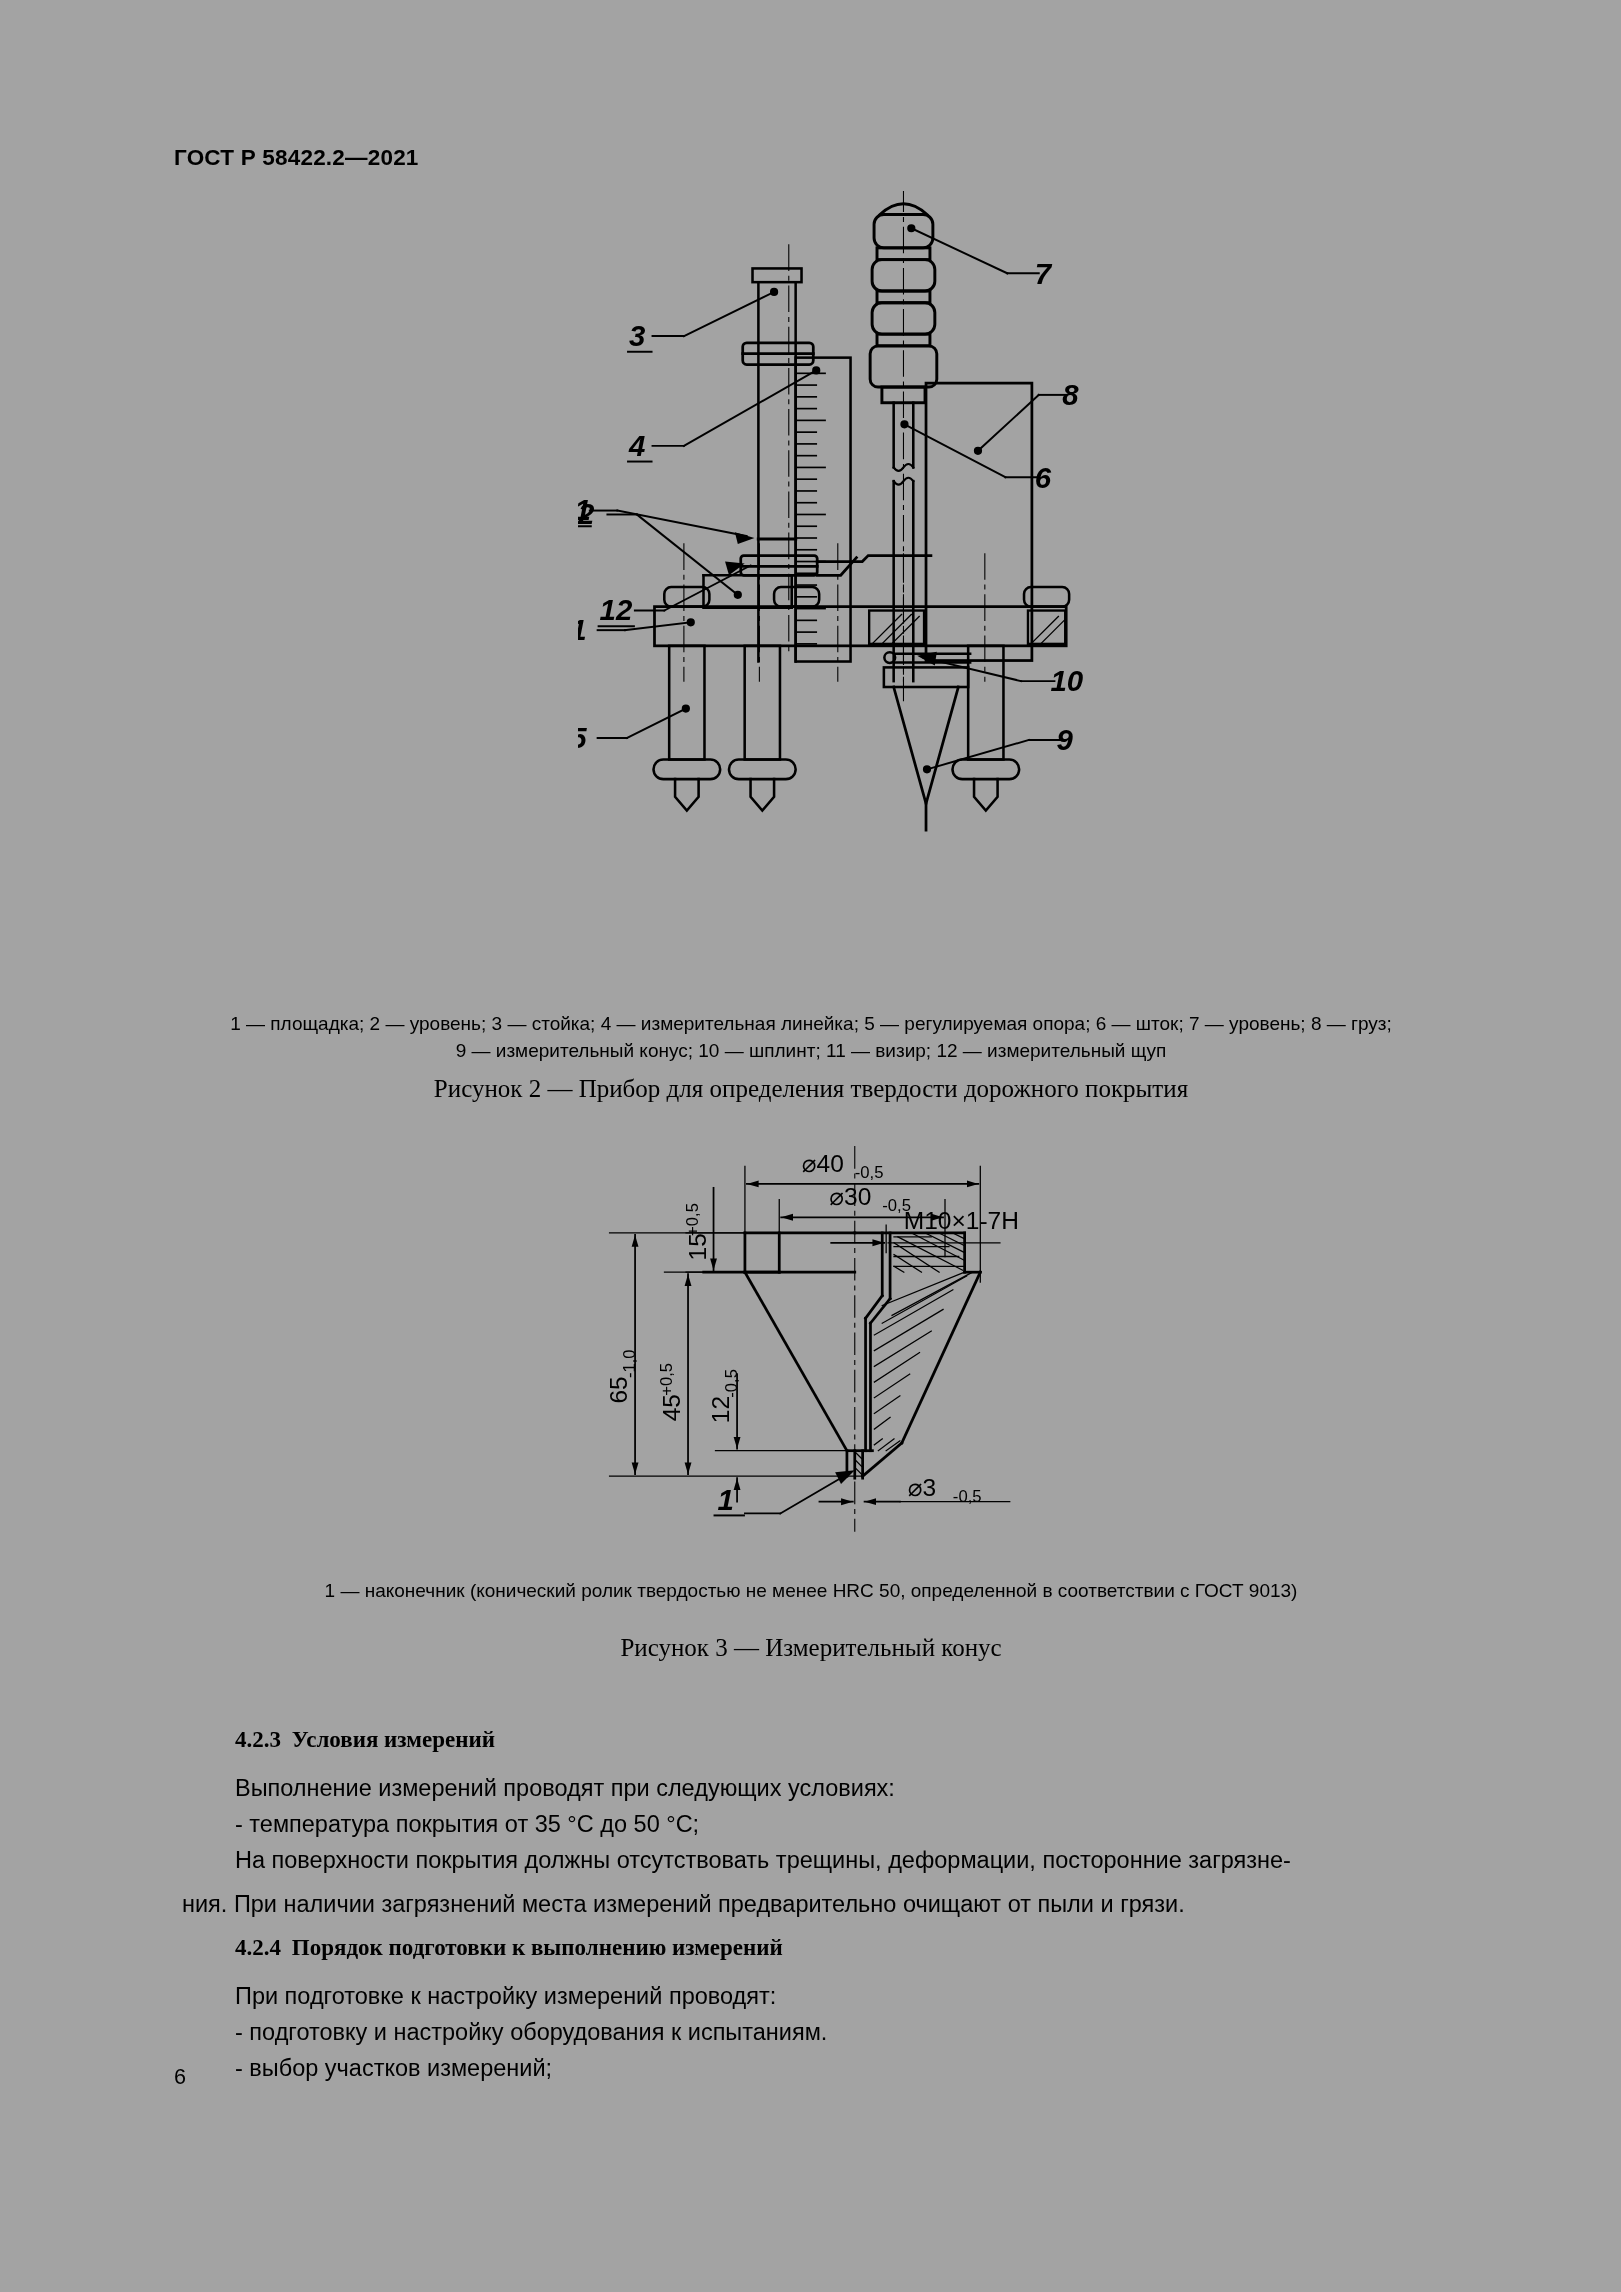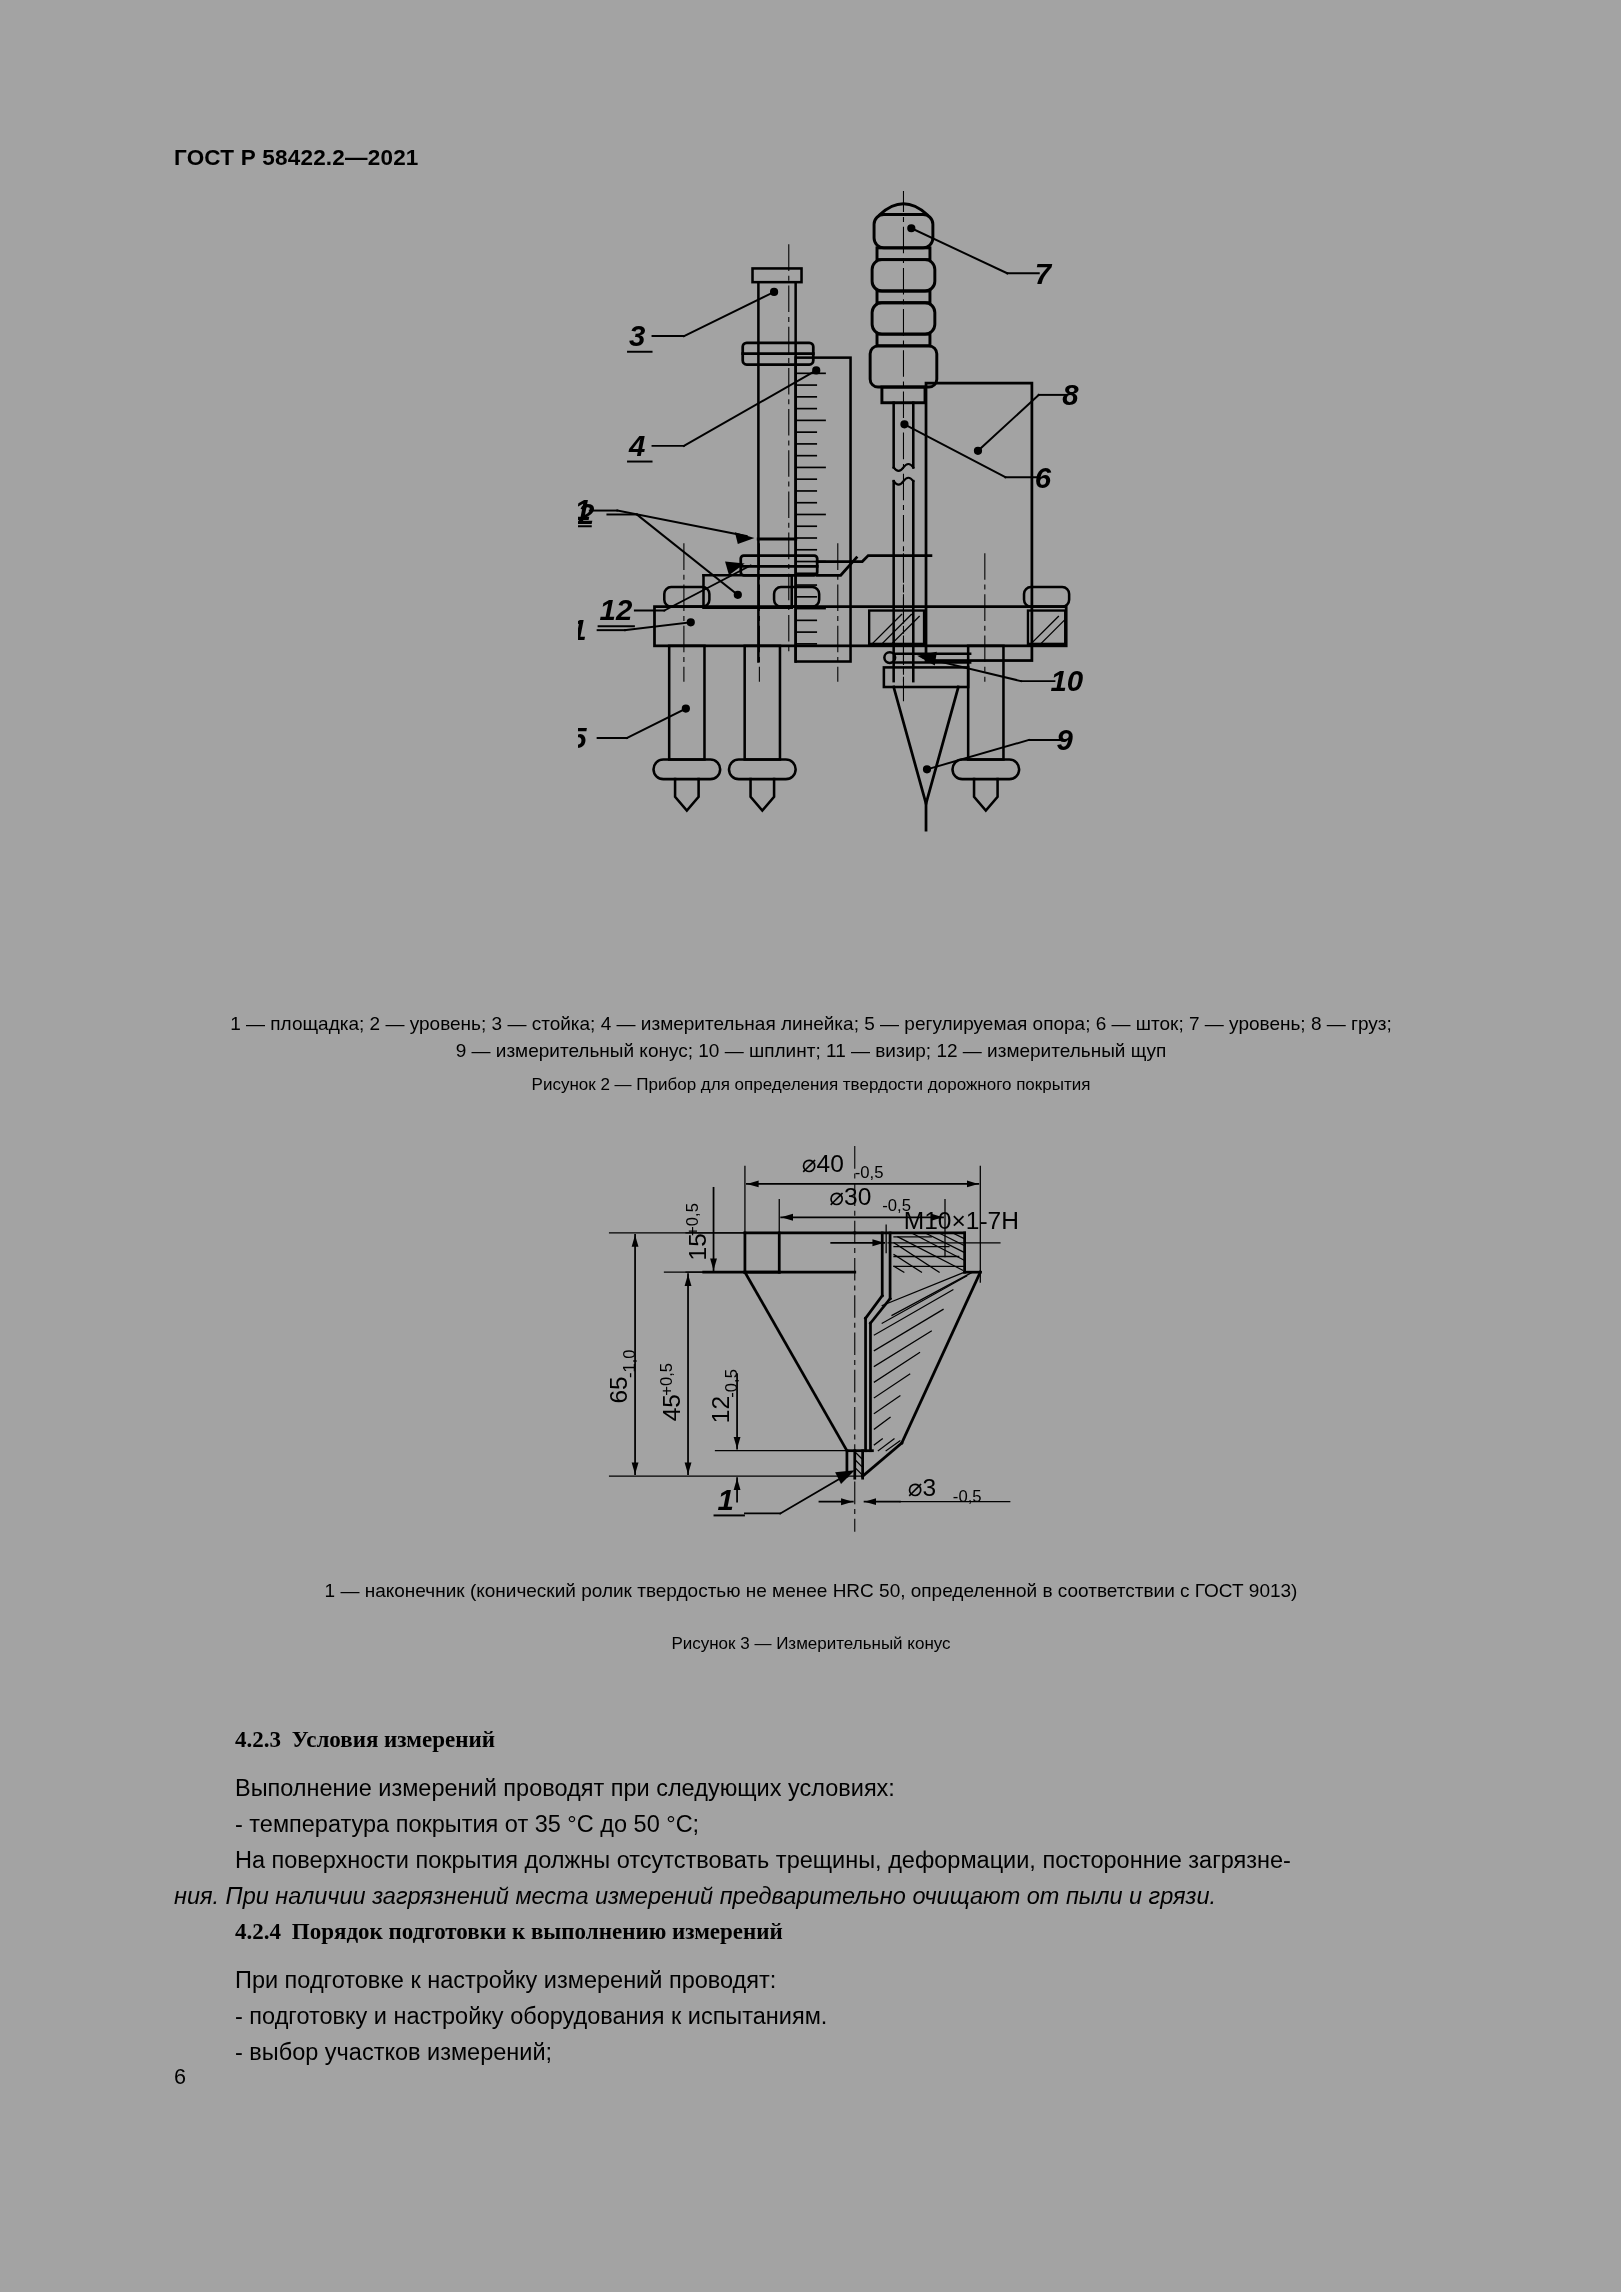--- a/index.html
+++ b/index.html
@@ -68,7 +68,8 @@
     left: 118px;
     width: 1386px;
     text-align: center;
-    font-size: 17px;
+    font-size: 25px;
+    font-family: Liberation Serif, serif;
   }
   .fig-title-2 { top: 1075px; }
   .fig-title-3 { top: 1634px; }

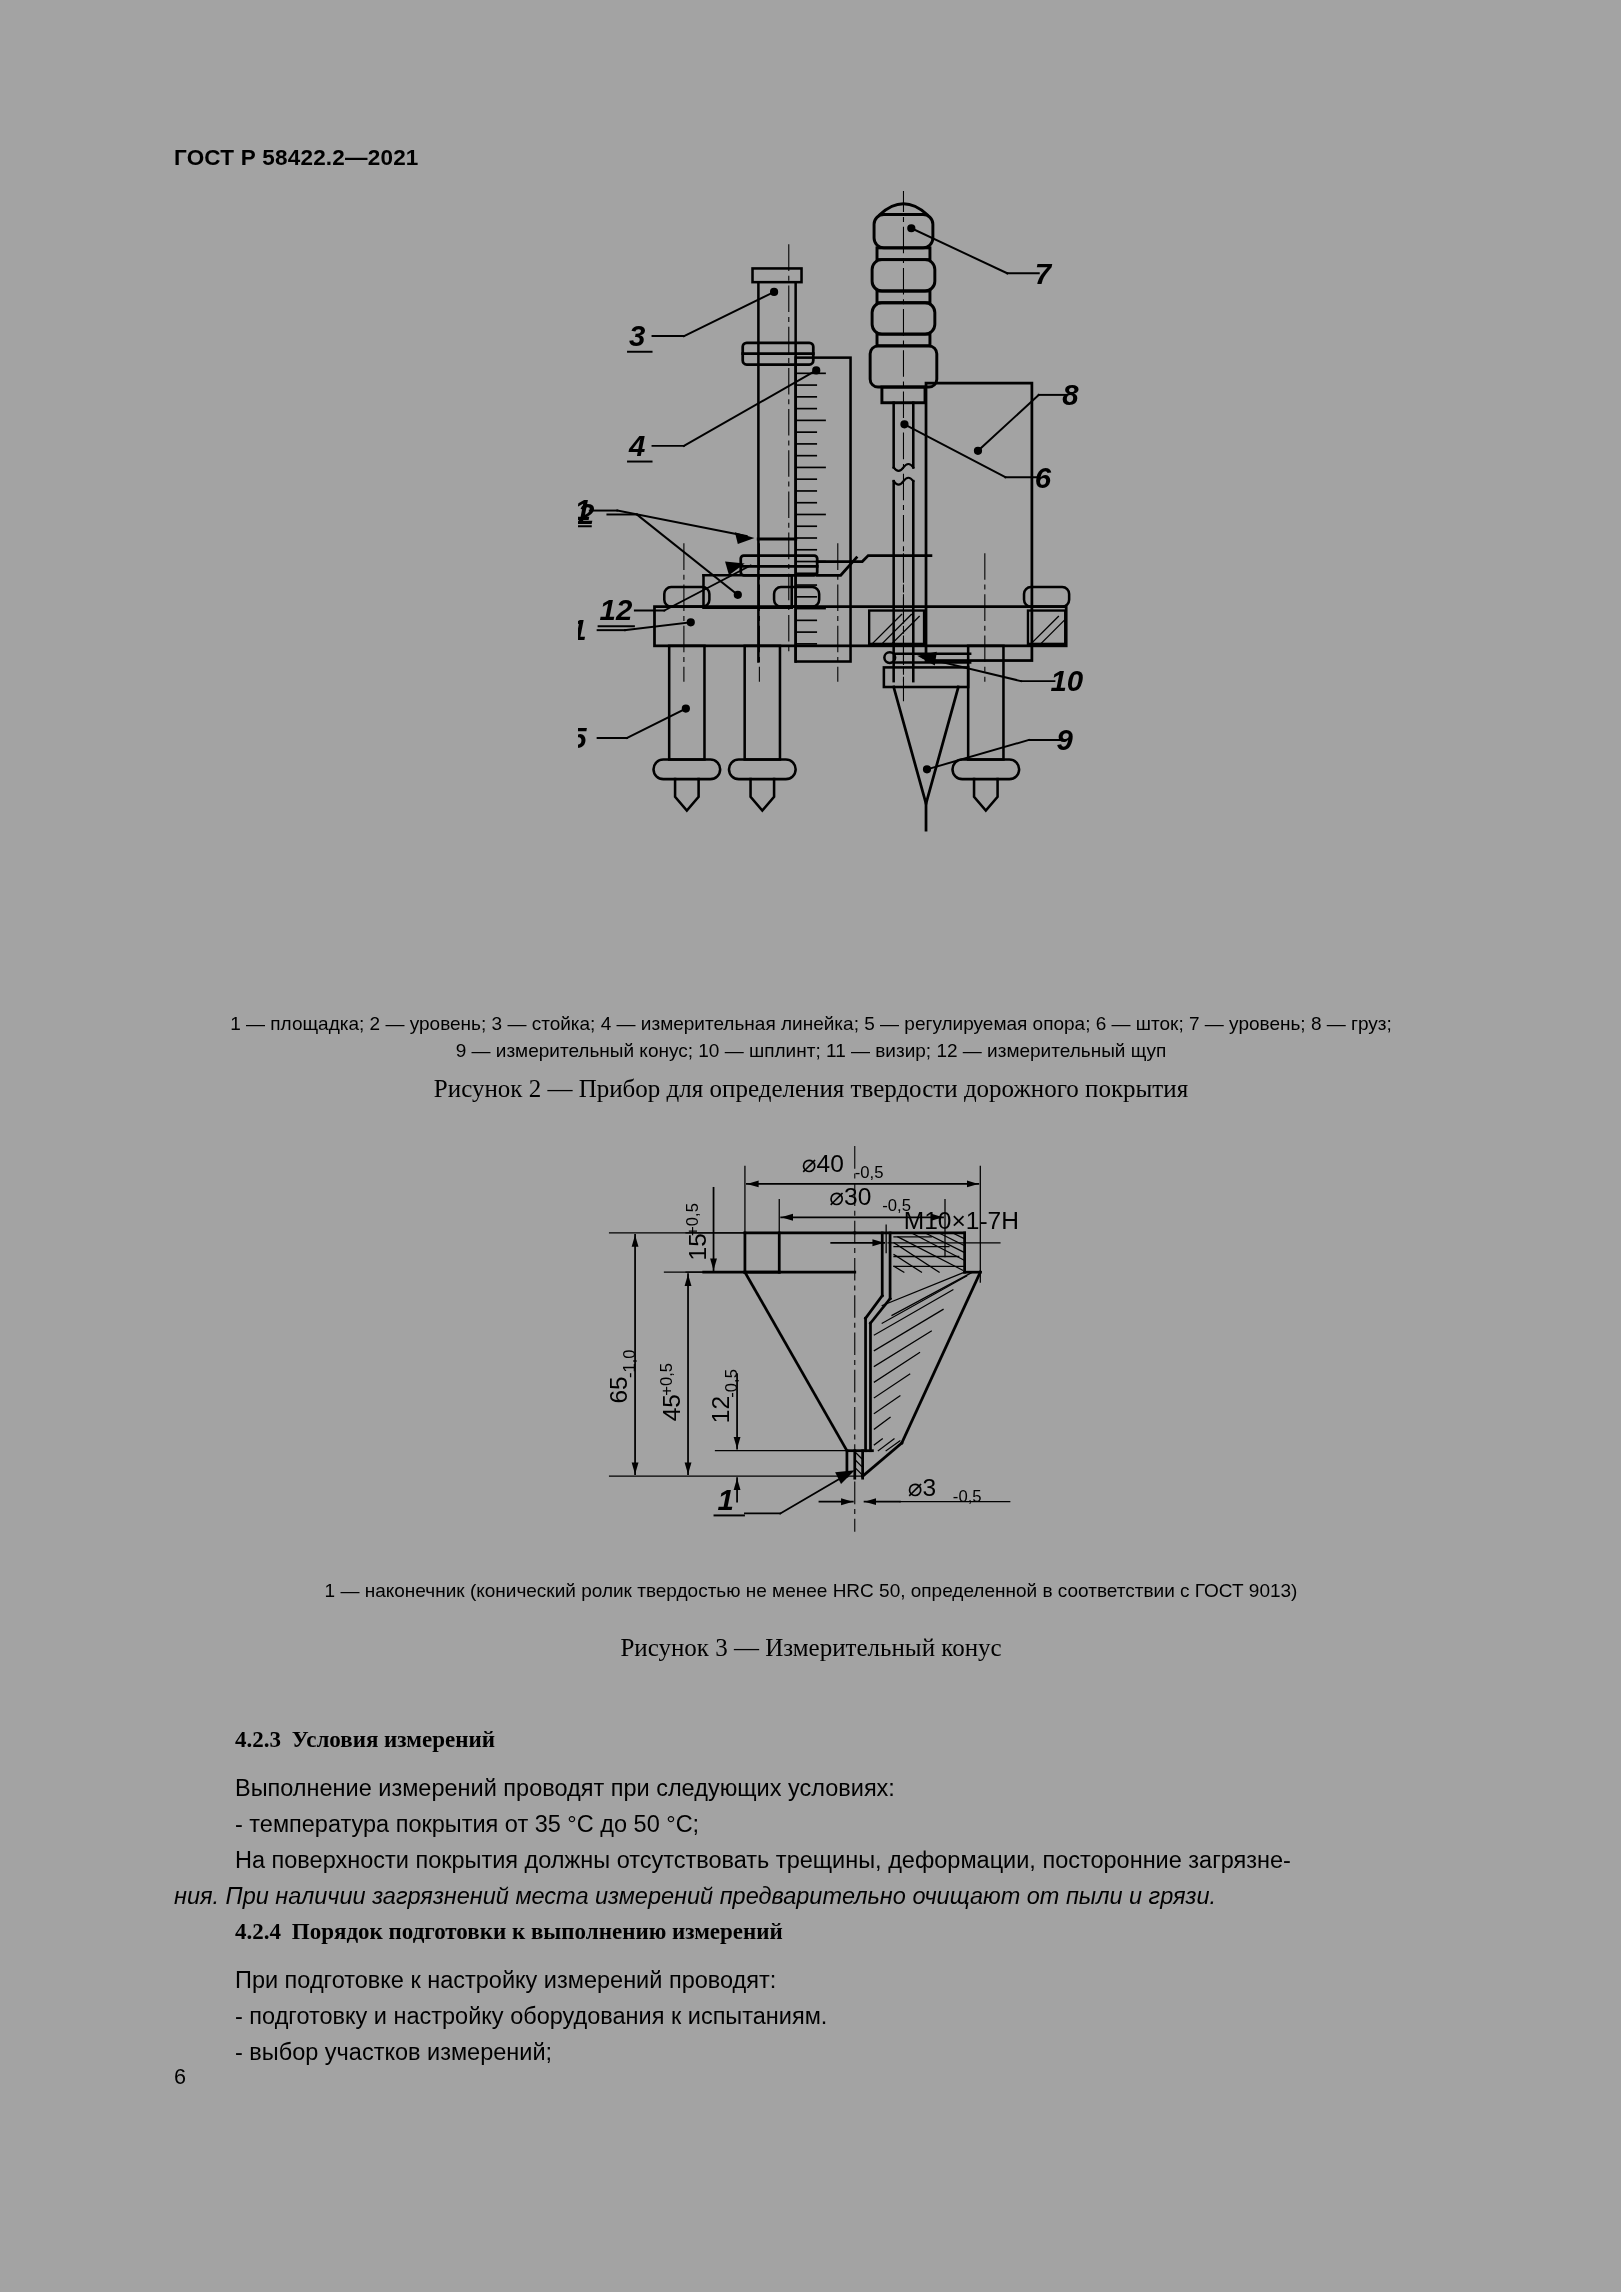--- a/index.html
+++ b/index.html
@@ -100,8 +100,7 @@
     padding-left: 61px;
   }
   .p-flush {
-    margin: 0;
-    font-style: italic;
+    margin: 8px;
   }
 
   

